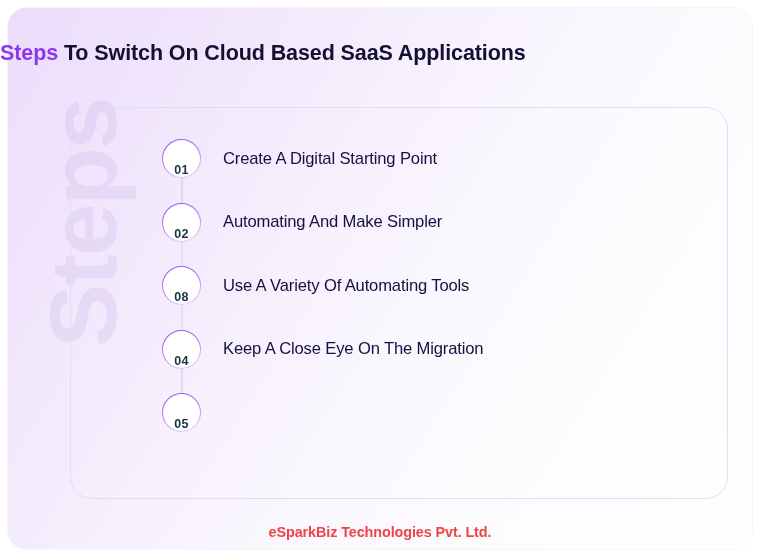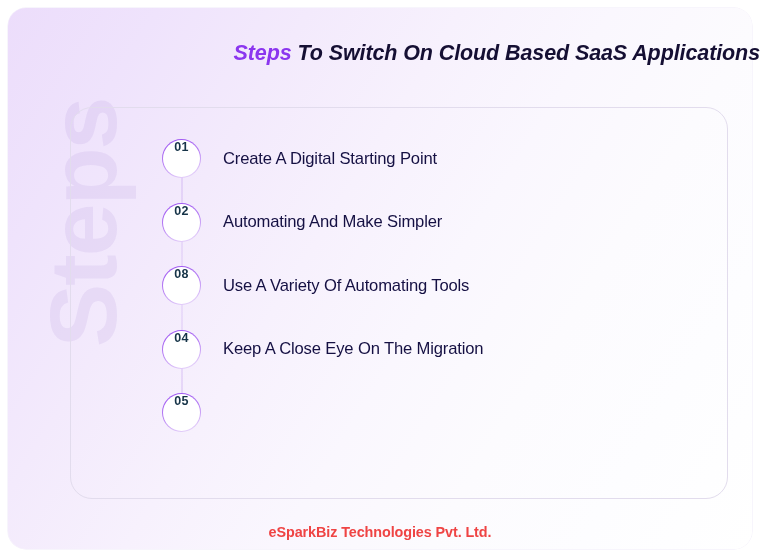--- a/index.html
+++ b/index.html
@@ -47,13 +47,12 @@
     left: 0;
     top: 41px;
     width: 760px;
-    text-align: right;
+    text-align: left;
     font-size: 21.5px;
     font-weight: bold;
     letter-spacing: -0.1px;
     color: #150f33;
     white-space: nowrap;
-    font-style: italic;
   }
   .title .accent { color: #8b36ef; }
 

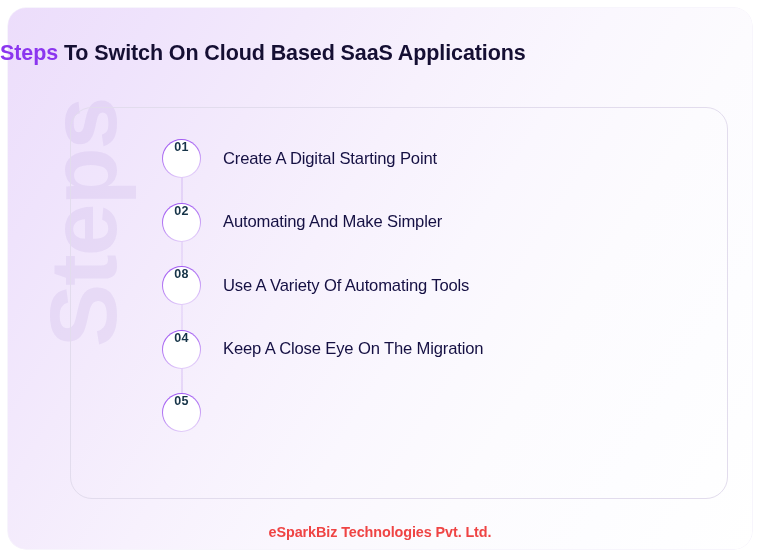--- a/index.html
+++ b/index.html
@@ -130,7 +130,7 @@
       linear-gradient(160deg, #9a4df2 0%, #b47bf4 45%, #d9bdf8 78%, #efe2fb 100%) border-box;
     border: 1.6px solid transparent;
     display: flex;
-    align-items: flex-start;
+    align-items: flex-end;
     justify-content: center;
     box-sizing: border-box;
   }

